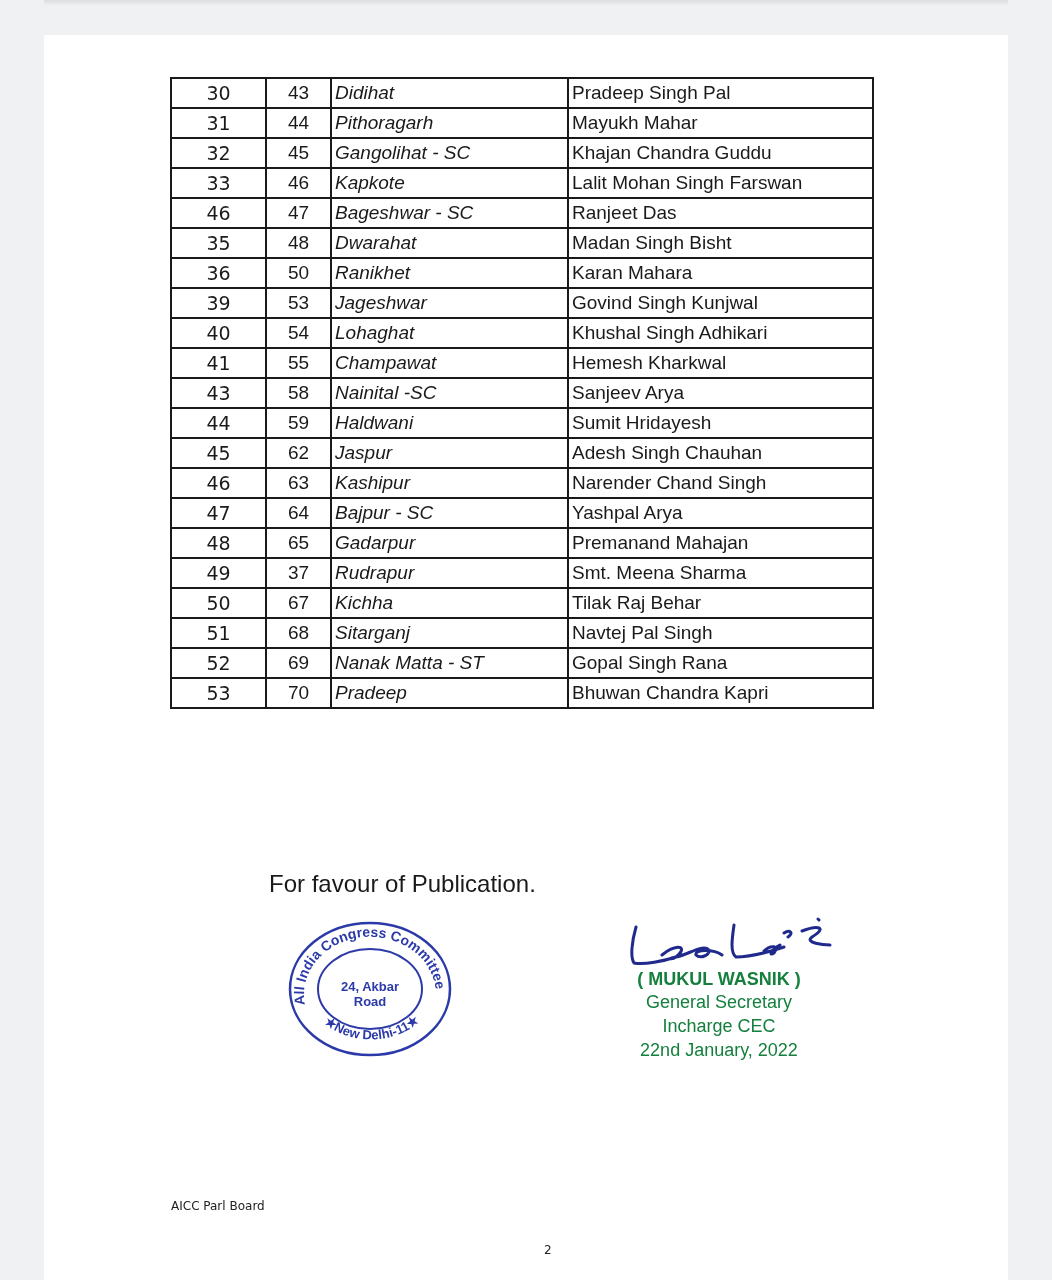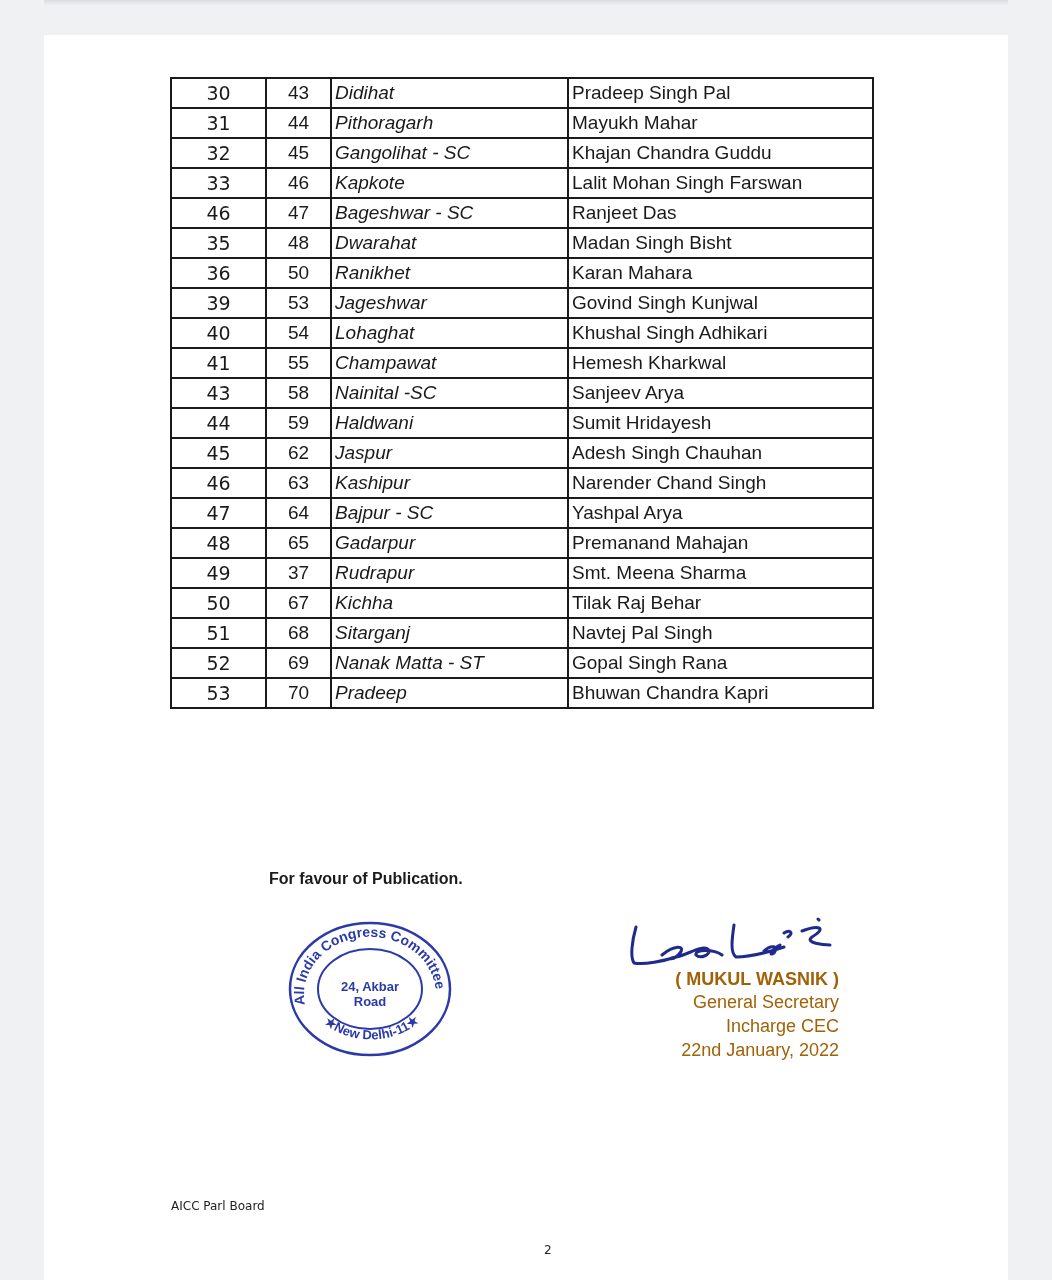--- a/index.html
+++ b/index.html
@@ -37,7 +37,7 @@
   td.c-cand { padding-left:3px !important; }
   .pub-note {
     position:absolute; left:225px; top:835px;
-    font-weight:bold; font-size:16px; color:#1a1a1a;
+    font-weight:normal; font-size:24px; color:#1a1a1a;
   }
   .seal {
     position:absolute; left:240px; top:882px; width:172px; height:140px;

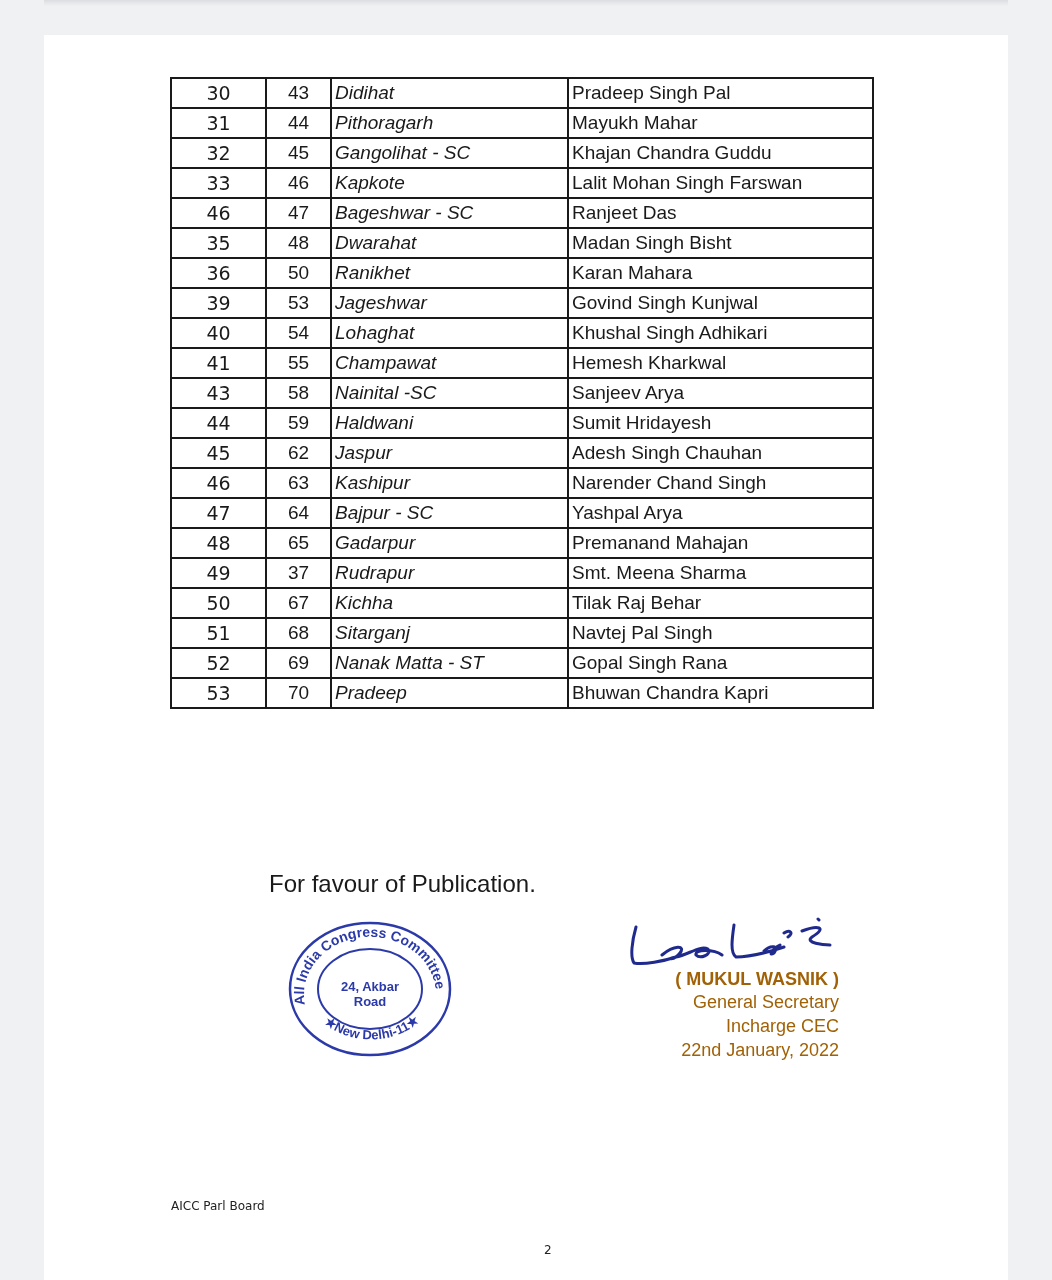--- a/index.html
+++ b/index.html
@@ -44,7 +44,7 @@
   }
   .sig-block {
     position:absolute; left:555px; top:870px; width:240px;
-    text-align:right; color:#a16207;
+    text-align:center; color:#15803d;
   }
   .signature { display:block; margin:0 auto; }
   .sig-name { font-weight:bold; font-size:18px; margin-top:-8px; }

